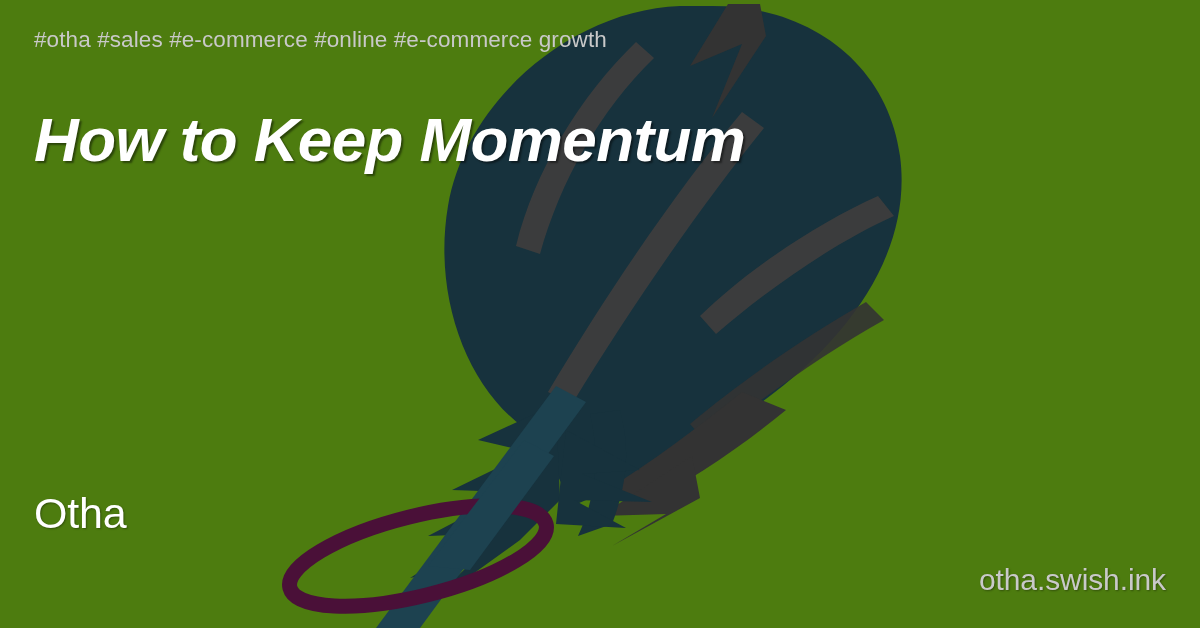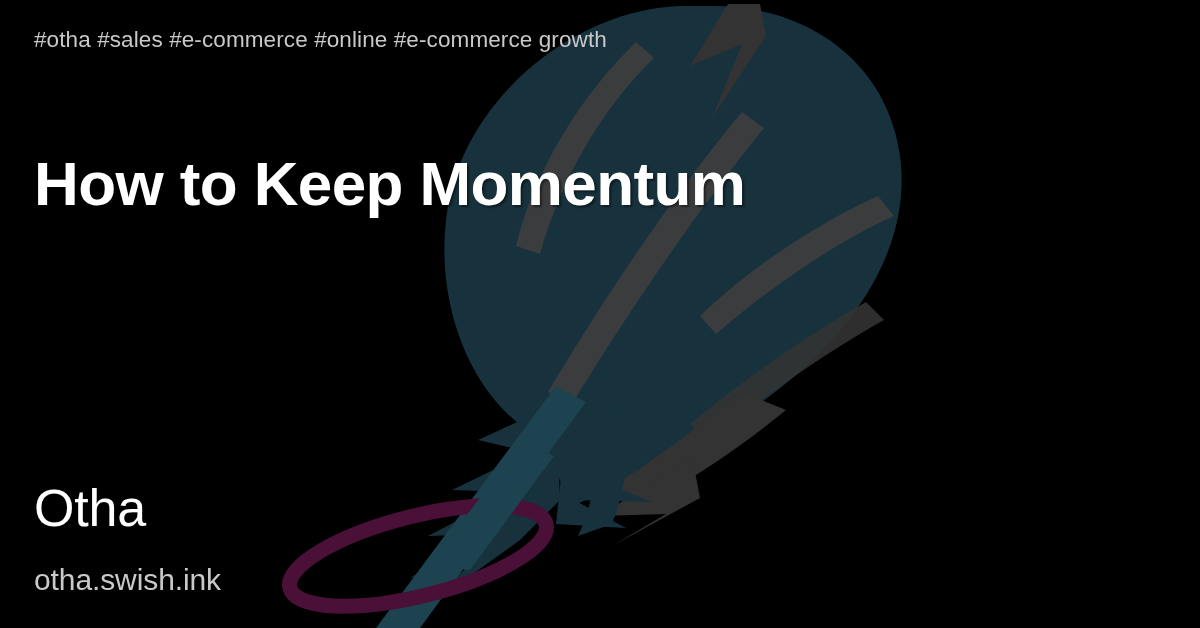--- a/index.html
+++ b/index.html
@@ -15,7 +15,7 @@
     width: 1200px;
     height: 628px;
     overflow: hidden;
-    background: #000000;
+    background: #4d7c0f;
     font-family: "Liberation Sans", "DejaVu Sans", sans-serif;
     -webkit-font-smoothing: antialiased;
   }

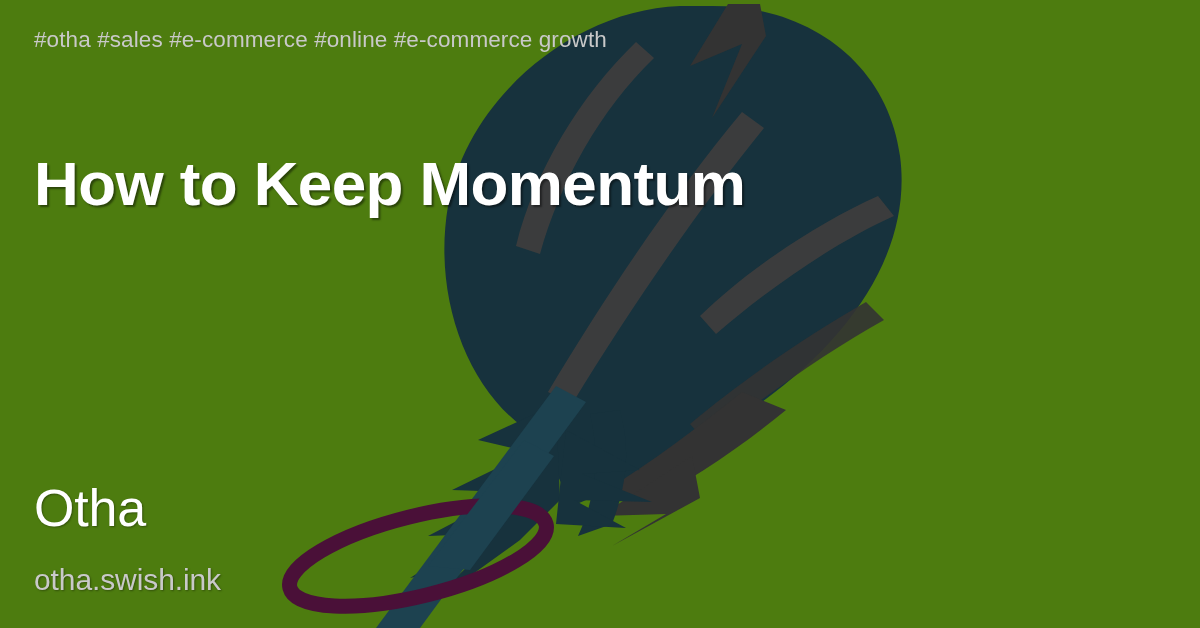--- a/index.html
+++ b/index.html
@@ -52,8 +52,9 @@
   }
 
   .title-block {
-    margin-top: 100px;
+    margin-top: 56px;
     flex: 0 0 auto;
+    font-style: italic;
   }
 
   .title-line {

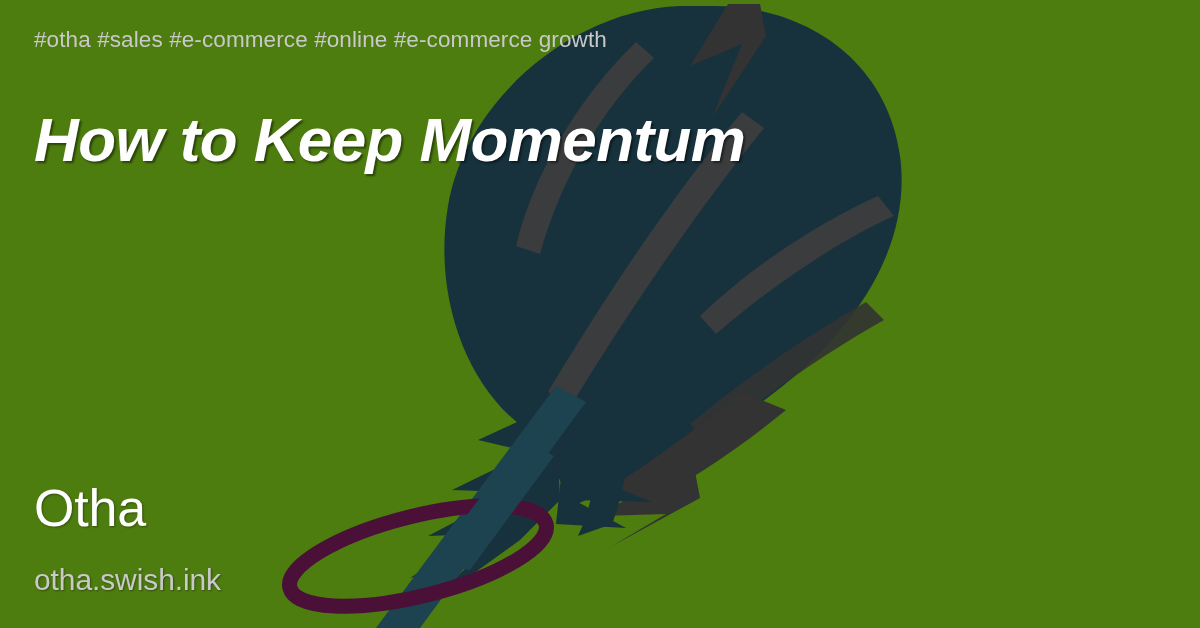--- a/index.html
+++ b/index.html
@@ -75,7 +75,7 @@
   }
 
   .site-name {
-    font-size: 52px;
+    font-size: 43px;
     line-height: 1.1;
     font-weight: 400;
     color: #ffffff;

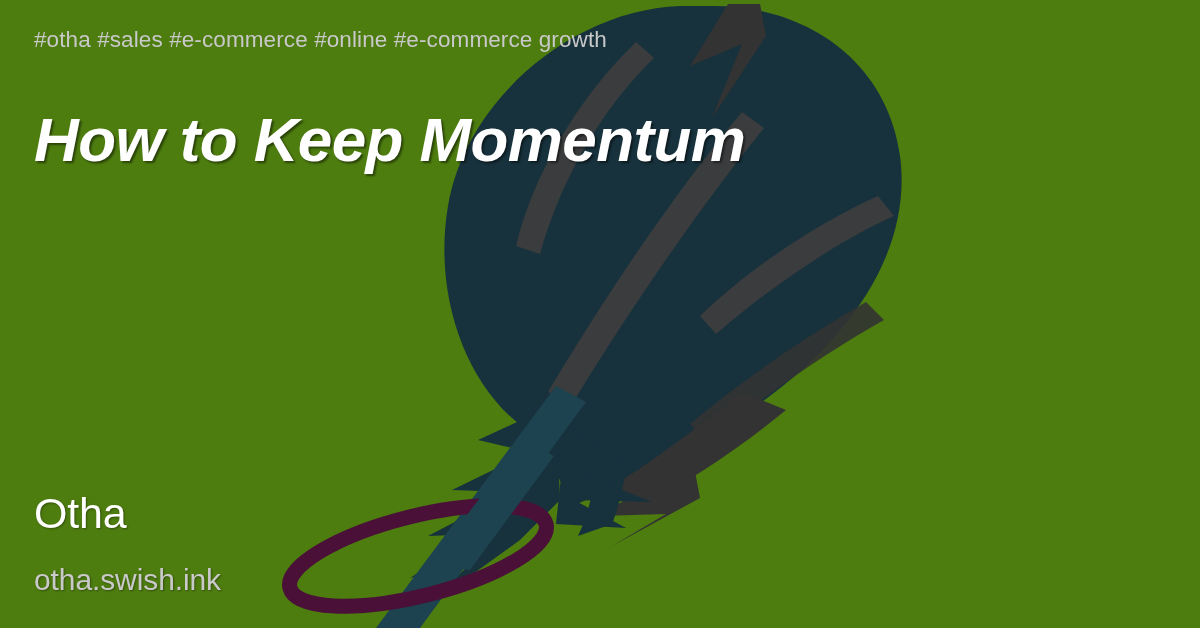--- a/index.html
+++ b/index.html
@@ -91,6 +91,7 @@
     color: #c9c9c9;
     letter-spacing: -0.1px;
     text-shadow: 1px 1px 2px rgba(0,0,0,0.35);
+    text-align: right;
   }
 </style>
 </head>

